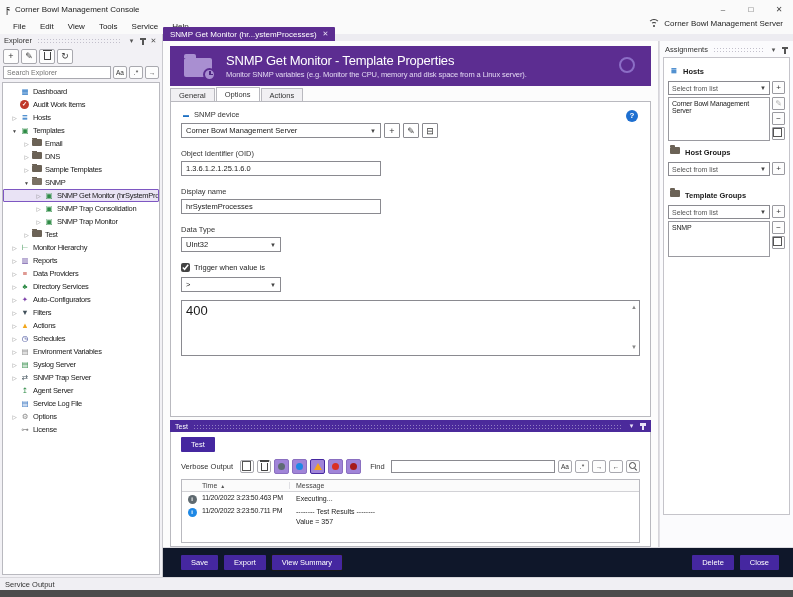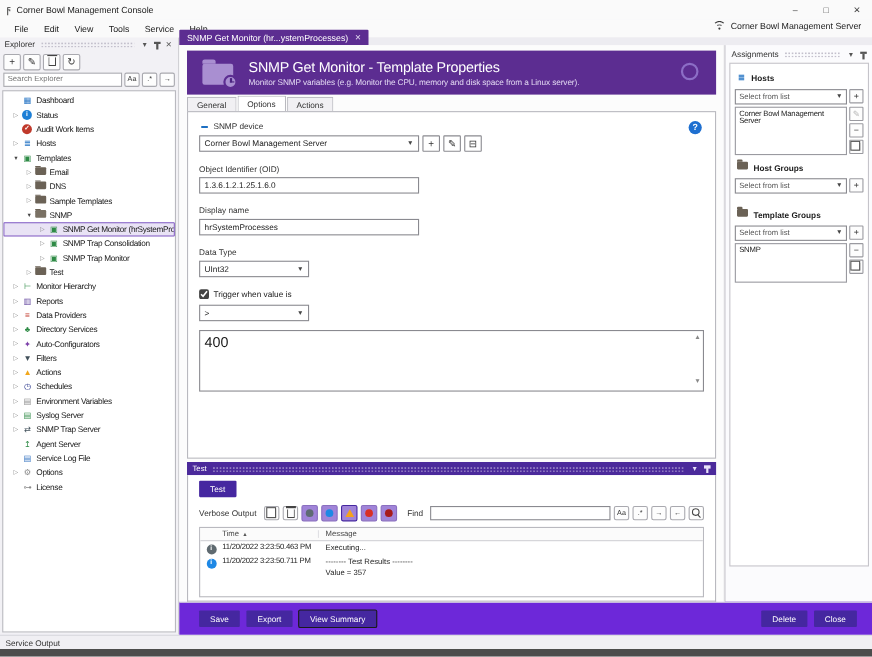--- a/index.html
+++ b/index.html
@@ -220,11 +220,6 @@
             <span class="tl">Dashboard</span>
           </div>
         <div class="trow lv1">
-            <span class="exp c">▷</span>
-            <span class="badge bg-blue">i</span>
-            <span class="tl">Status</span>
-          </div>
-        <div class="trow lv1">
             <span class="exp"></span>
             <span class="badge bg-red">✓</span>
             <span class="tl">Audit Work Items</span>

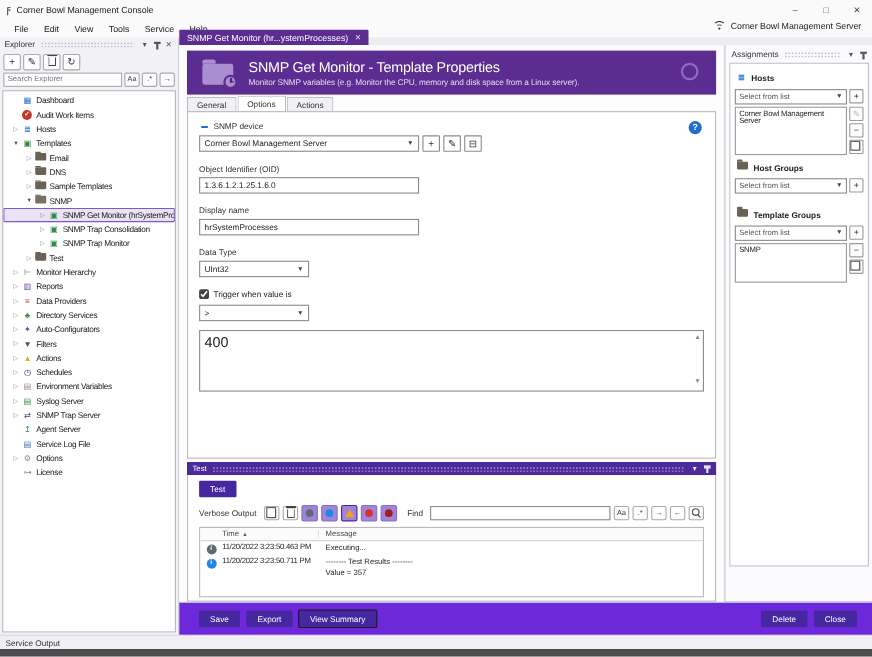--- a/index.html
+++ b/index.html
@@ -135,7 +135,7 @@
   .lr-msg { padding-left:6px; line-height:10px; white-space:pre; }
 
   
-  .footerbar { height:30px; background:#6d28d9; border-top:1px solid #DDDCE1; display:flex; align-items:center; padding:0 14px 0 18px; gap:6px; }
+  .footerbar { height:30px; background:#0f172a; border-top:1px solid #DDDCE1; display:flex; align-items:center; padding:0 14px 0 18px; gap:6px; }
   .footerbar .spacer { flex:1; }
 
   

